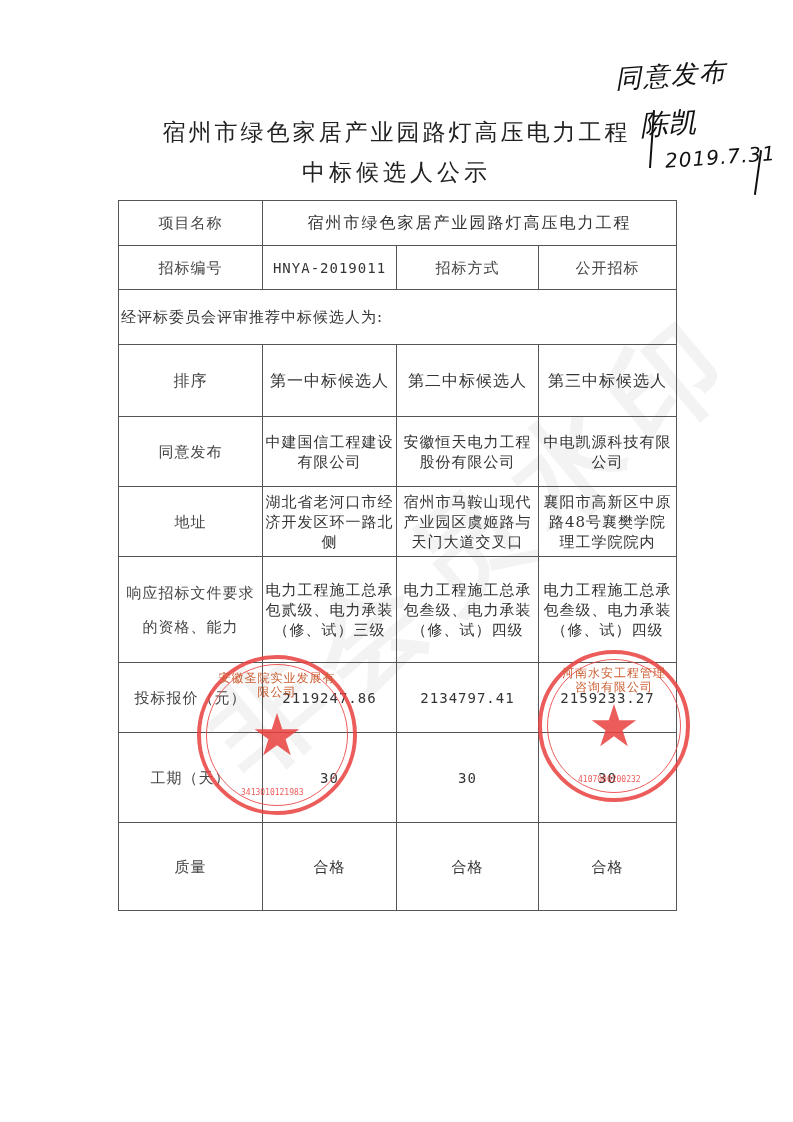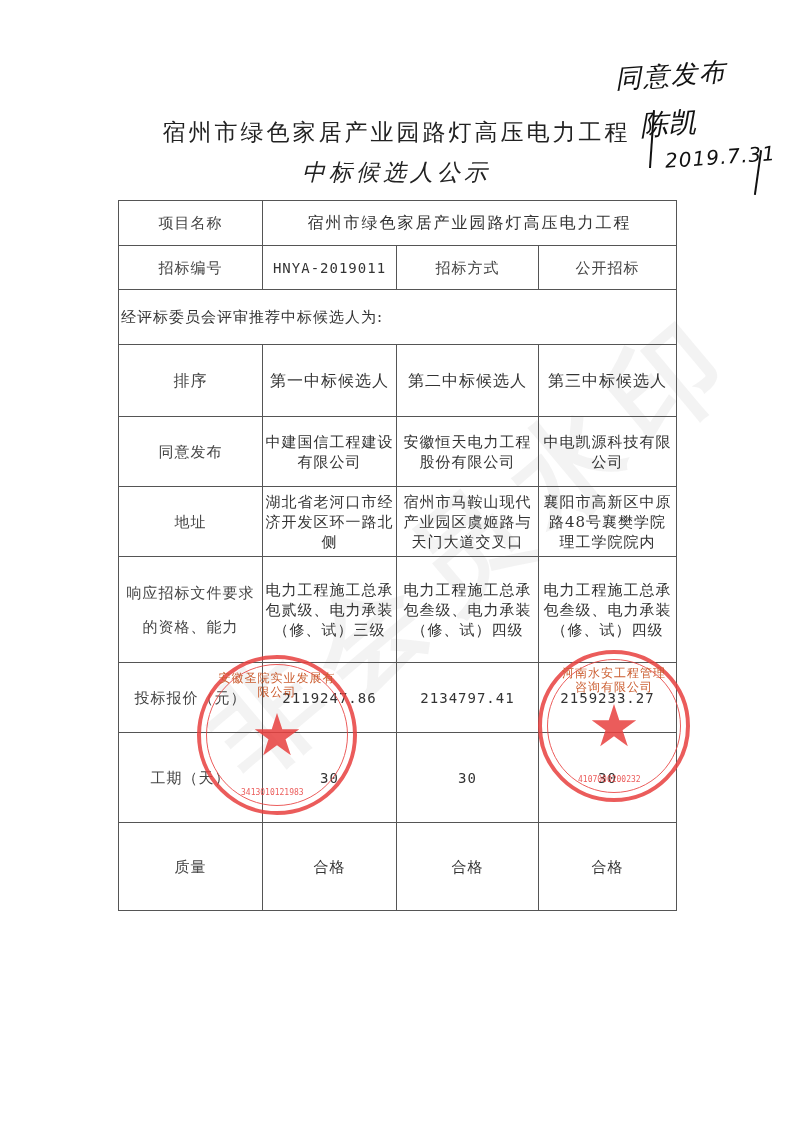--- a/index.html
+++ b/index.html
@@ -20,7 +20,7 @@
       color: #222;
     }
     .title.l1 { top: 117px; }
-    .title.l2 { top: 157px; letter-spacing: 4px; font-style: italic; }
+    .title.l2 { top: 157px; letter-spacing: 4px; }
 
     .sig {
       position: absolute;

